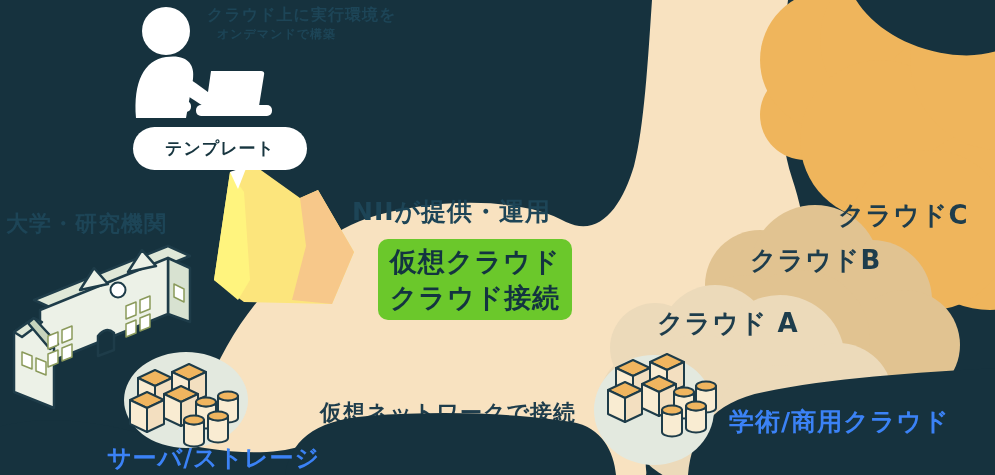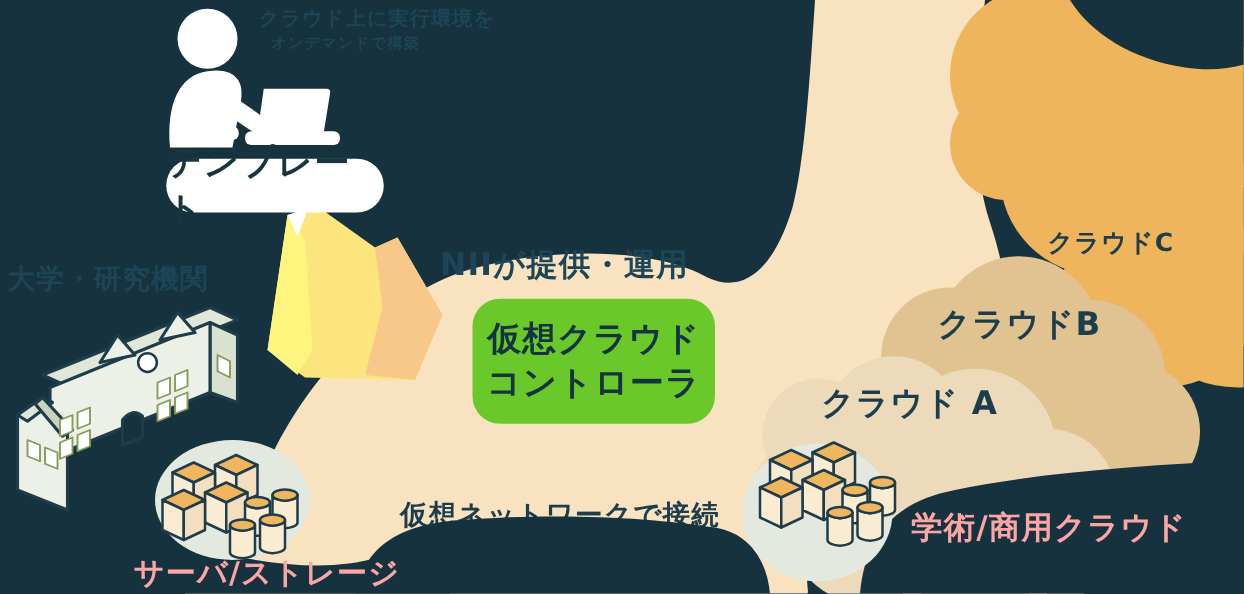--- a/index.html
+++ b/index.html
@@ -25,7 +25,7 @@
     background:#ffffff;border-radius:22px;z-index:4;
     display:flex;align-items:center;justify-content:center;
   }
-  .pill span{font-weight:bold;font-size:28px;color:#17353f;letter-spacing:1px;}
+  .pill span{font-weight:bold;font-size:17px;color:#17353f;letter-spacing:1px;}
   .controller{
     position:absolute;left:378px;top:239px;width:194px;height:100px;
     background:#6bc82b;border-radius:22px;z-index:4;

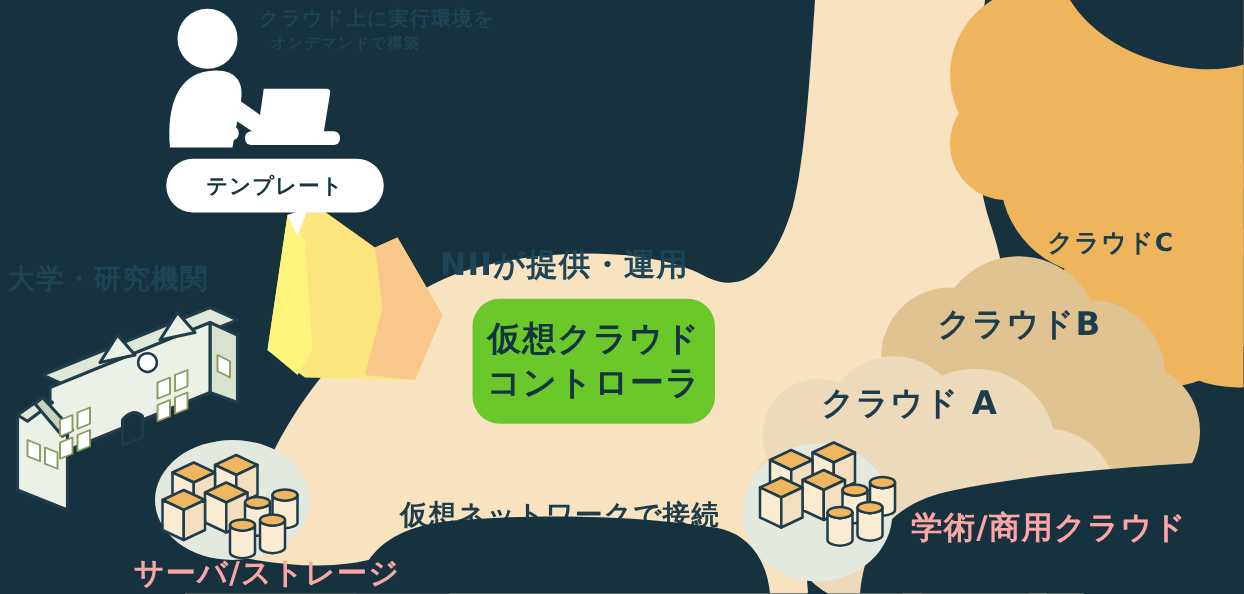--- a/index.html
+++ b/index.html
@@ -232,7 +232,7 @@
 
   <div class="t" style="left:657px;top:308px;font-size:26px;">クラウド A</div>
   <div class="t" style="left:750px;top:245px;font-size:26px;">クラウドB</div>
-  <div class="t" style="left:838px;top:182px;font-size:20px;">クラウドC</div>
+  <div class="t" style="left:838px;top:200px;font-size:26px;">クラウドC</div>
 
   <div class="t faint-darker" style="left:712px;top:407px;font-size:25px;">学術/商用クラウド</div>
 

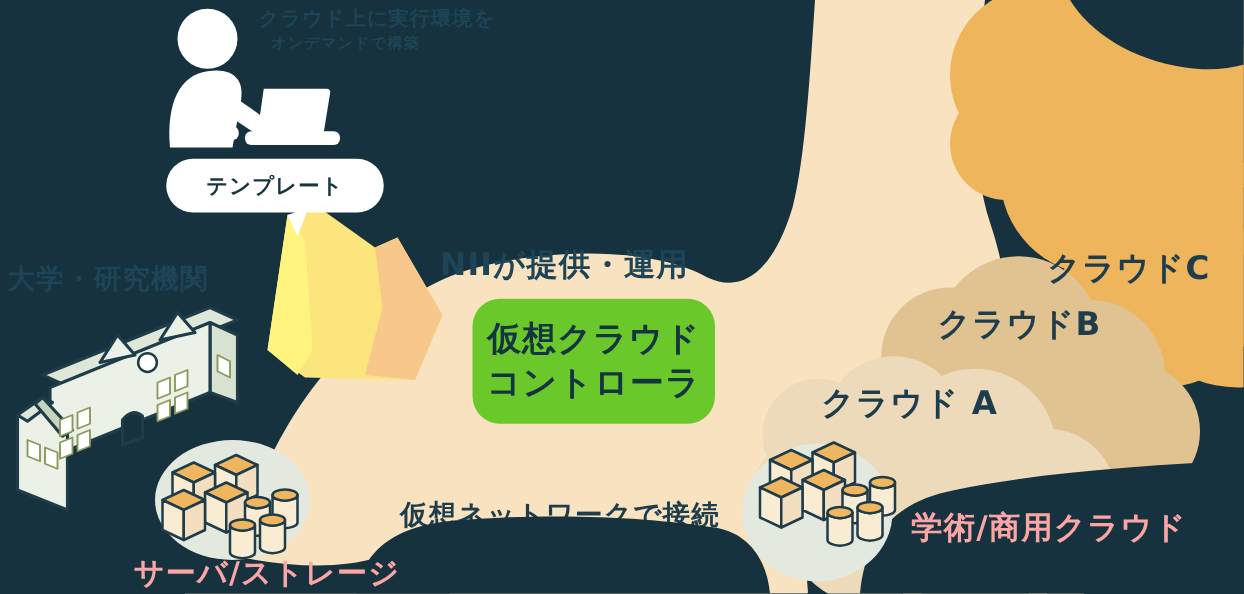--- a/index.html
+++ b/index.html
@@ -27,8 +27,8 @@
   }
   .pill span{font-weight:bold;font-size:17px;color:#17353f;letter-spacing:1px;}
   .controller{
-    position:absolute;left:378px;top:239px;width:194px;height:100px;
-    background:#6bc82b;border-radius:22px;z-index:4;
+    position:absolute;left:378px;top:239px;width:194px;height:81px;
+    background:#6bc82b;border-radius:10px;z-index:4;
     display:flex;align-items:center;justify-content:center;text-align:center;
   }
   .controller .lbl{font-weight:bold;font-size:27px;line-height:1.3;color:#133440;letter-spacing:1px;}

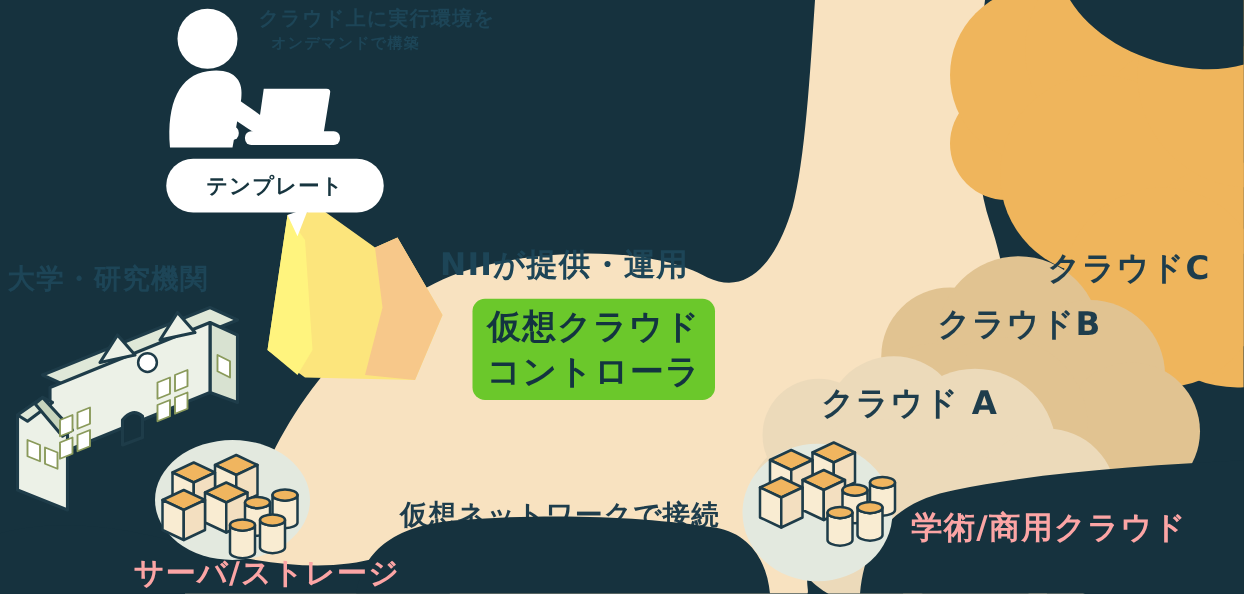--- a/index.html
+++ b/index.html
@@ -222,7 +222,7 @@
   <div class="controller">
     <div class="lbl">
       <span>仮想クラウド</span><br>
-      <span>コントローラ</span>
+      <span>クラウド接続</span>
     </div>
   </div>
 

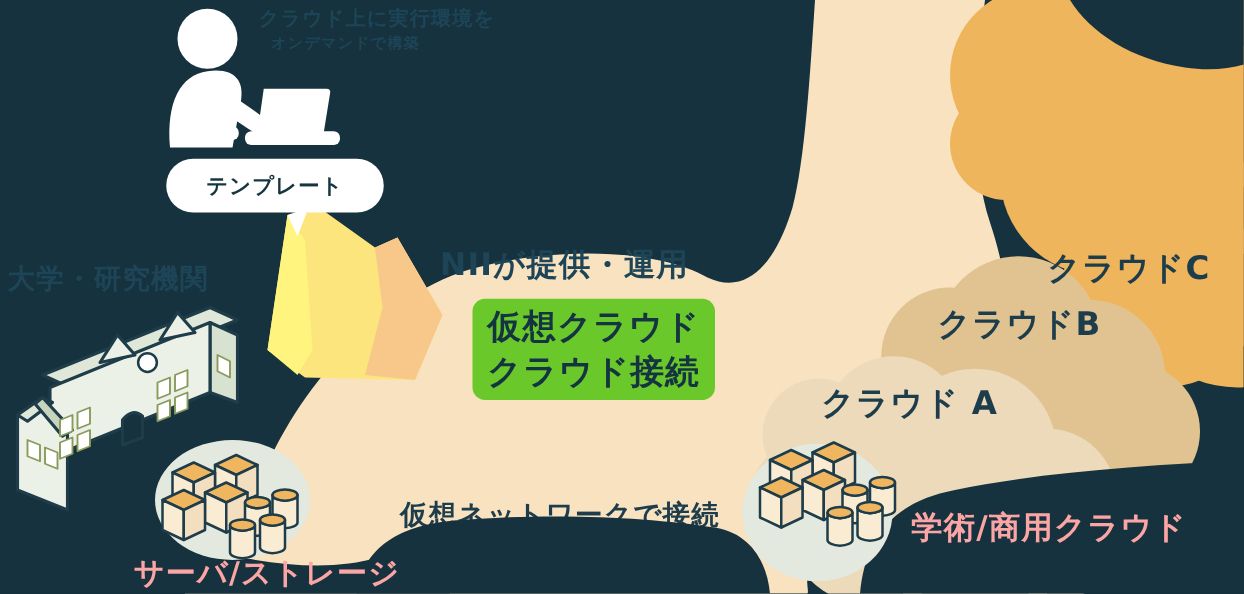--- a/index.html
+++ b/index.html
@@ -18,7 +18,7 @@
   }
   
   .faint{color:#1d4557;z-index:4;}
-  .faint-darker{color:#fca5a5;z-index:4;padding-left:17px;}
+  .faint-darker{color:#3b82f6;z-index:4;padding-left:17px;}
   .note-network{z-index:1;color:#1e3d4c;}
   .pill{
     position:absolute;left:133px;top:127px;width:174px;height:43px;

